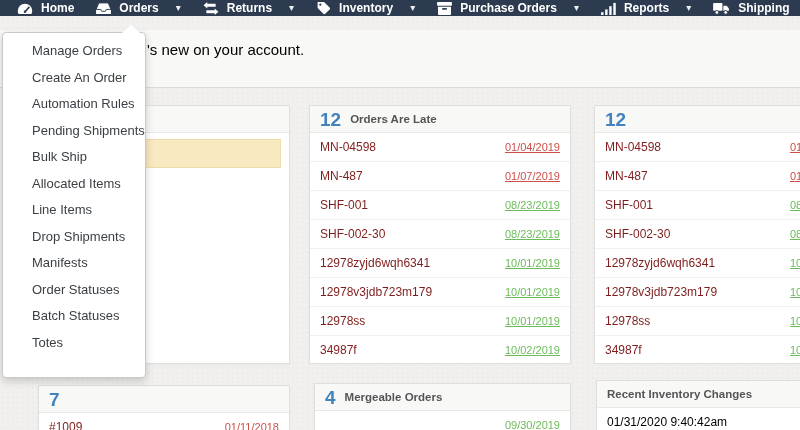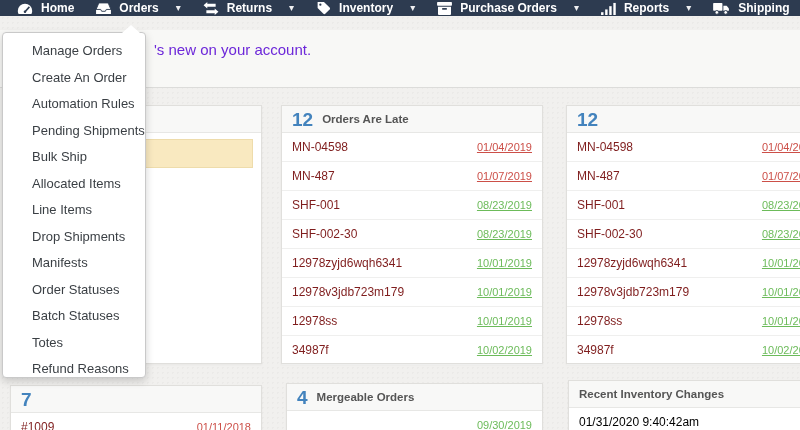--- a/index.html
+++ b/index.html
@@ -32,7 +32,7 @@
     background:#f8f8f6;border-bottom:1px solid #dcdcda;box-sizing:border-box;
   }
   .banner span{
-    position:absolute;left:154px;top:11px;font-size:15px;color:#6d28d9;
+    position:absolute;left:147px;top:11px;font-size:15px;color:#000000;
   }
   
   .dropdown{

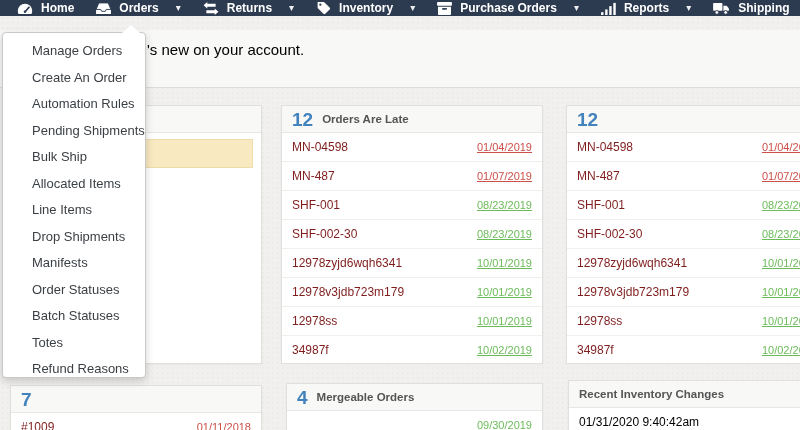--- a/index.html
+++ b/index.html
@@ -53,7 +53,7 @@
   
   .card{
     position:absolute;background:#fff;border:1px solid #e0dfdc;
-    box-sizing:border-box;box-shadow:0 1px 2px rgba(0,0,0,0.04);
+    box-sizing:border-box;box-shadow:0 1px 2px rgba(0,0,0,0.04);margin-left:28px;
   }
   .card-head{
     display:flex;align-items:center;height:27px;padding:0 10px;

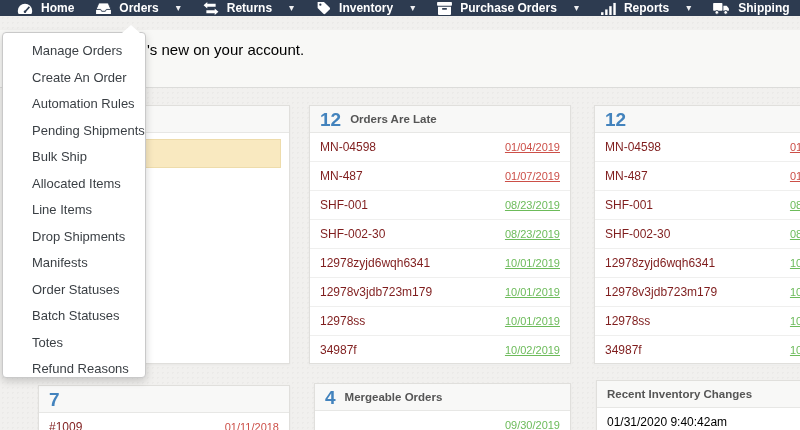--- a/index.html
+++ b/index.html
@@ -293,7 +293,6 @@
   <div class="menu-item">Order Statuses</div>
   <div class="menu-item">Batch Statuses</div>
   <div class="menu-item">Totes</div>
-  <div class="menu-item">Refund Reasons</div>
 </div>
 
 </body></html>

